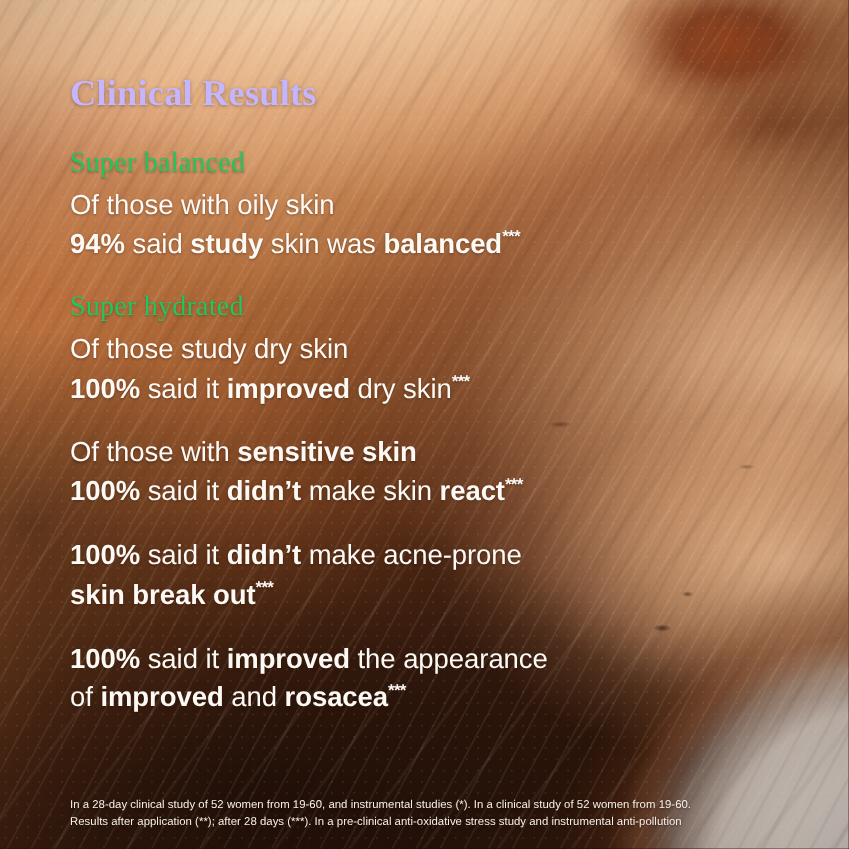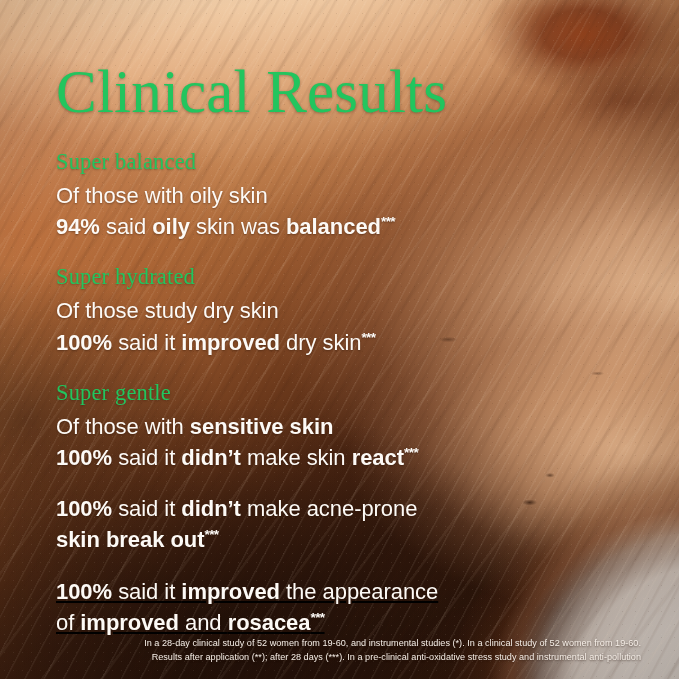--- a/index.html
+++ b/index.html
@@ -200,11 +200,11 @@
 
   .page-title{
     font-family:"Liberation Serif", serif;
-    font-weight:400;
-    font-size:61px;
+    font-weight:700;
+    font-size:29px;
     line-height:1;
     letter-spacing:.2px;
-    color:#22c55e;
+    color:#c4b5fd;
     text-shadow:0 1px 3px rgba(40,18,8,.35);
     margin-top:5px;
   }

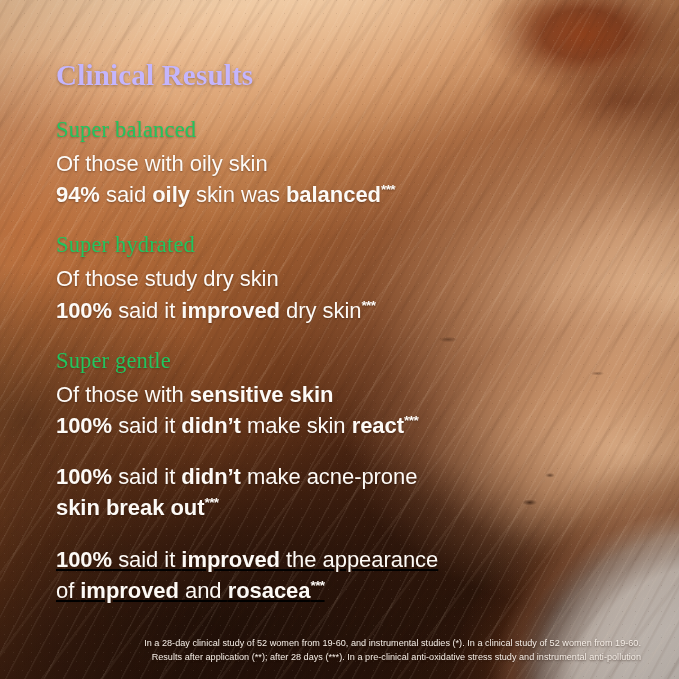--- a/index.html
+++ b/index.html
@@ -289,7 +289,7 @@
       <div class="claim">
         <div class="claim-heading">Super balanced</div>
         <div class="claim-line">Of those with oily skin</div>
-        <div class="claim-line"><b>94%</b> said <b>oily</b> skin was <b>balanced</b><sup>***</sup></div>
+        <div class="claim-line"><b>94%</b> said <b>study</b> skin was <b>balanced</b><sup>***</sup></div>
       </div>
 
       <div class="claim">

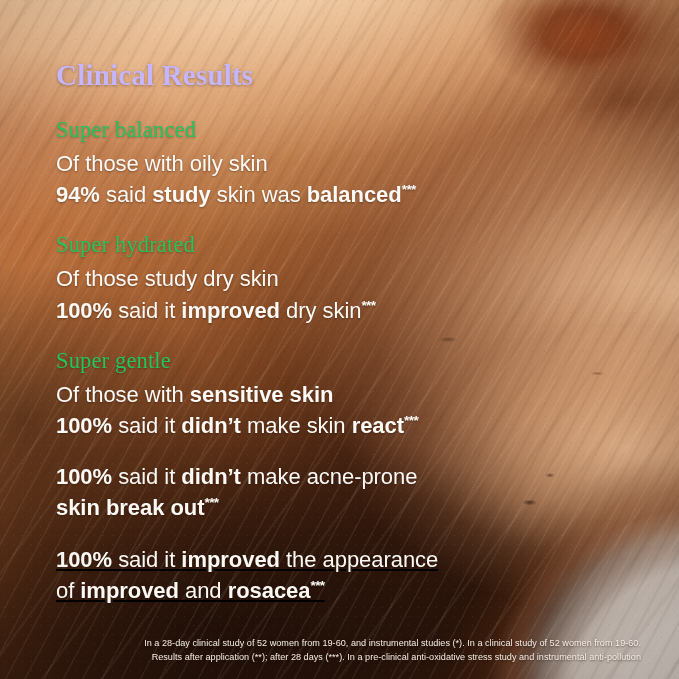--- a/index.html
+++ b/index.html
@@ -299,7 +299,6 @@
       </div>
 
       <div class="claim">
-        <div class="claim-heading">Super gentle</div>
         <div class="claim-line">Of those with <b>sensitive skin</b></div>
         <div class="claim-line"><b>100%</b> said it <b>didn’t</b> make skin <b>react</b><sup>***</sup></div>
       </div>

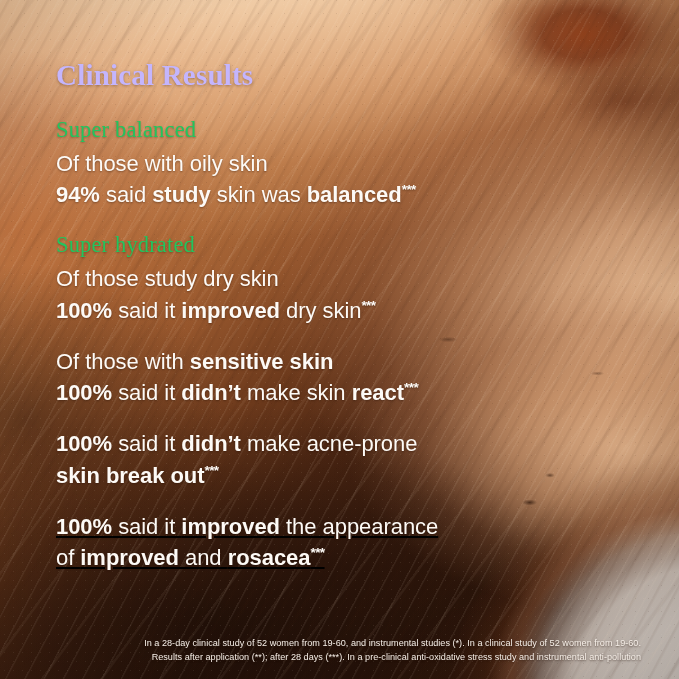--- a/index.html
+++ b/index.html
@@ -212,7 +212,7 @@
   .claims{ margin-top:26px; }
 
   .claim{ margin-bottom:22px; }
-  .claim:last-child{ margin-bottom:0;text-decoration:underline; }
+  .claim:last-child{ margin-bottom:0; }
 
   .claim-heading{
     font-family:"Liberation Serif", serif;

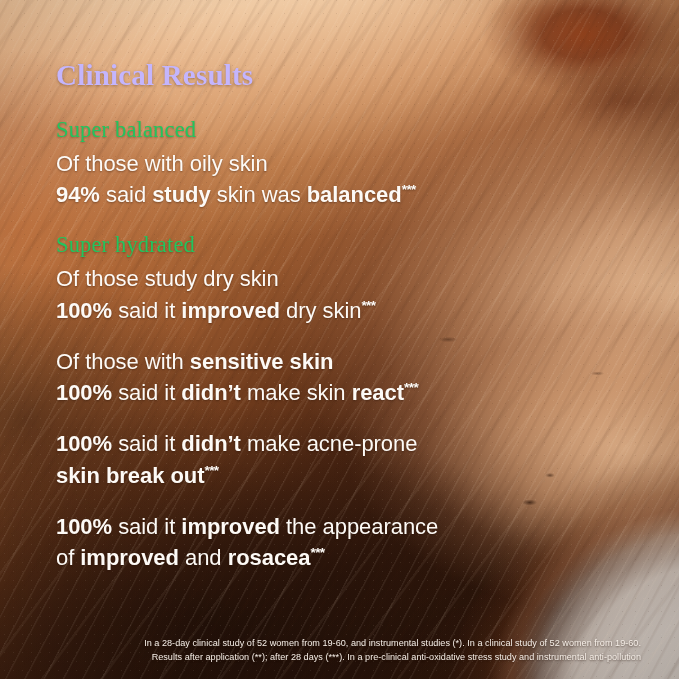--- a/index.html
+++ b/index.html
@@ -256,7 +256,6 @@
     color:#f6efe8;
     letter-spacing:.02px;
     text-shadow:0 1px 2px rgba(35,16,7,.55);
-    text-align:right;
   }
 </style>
 </head>

